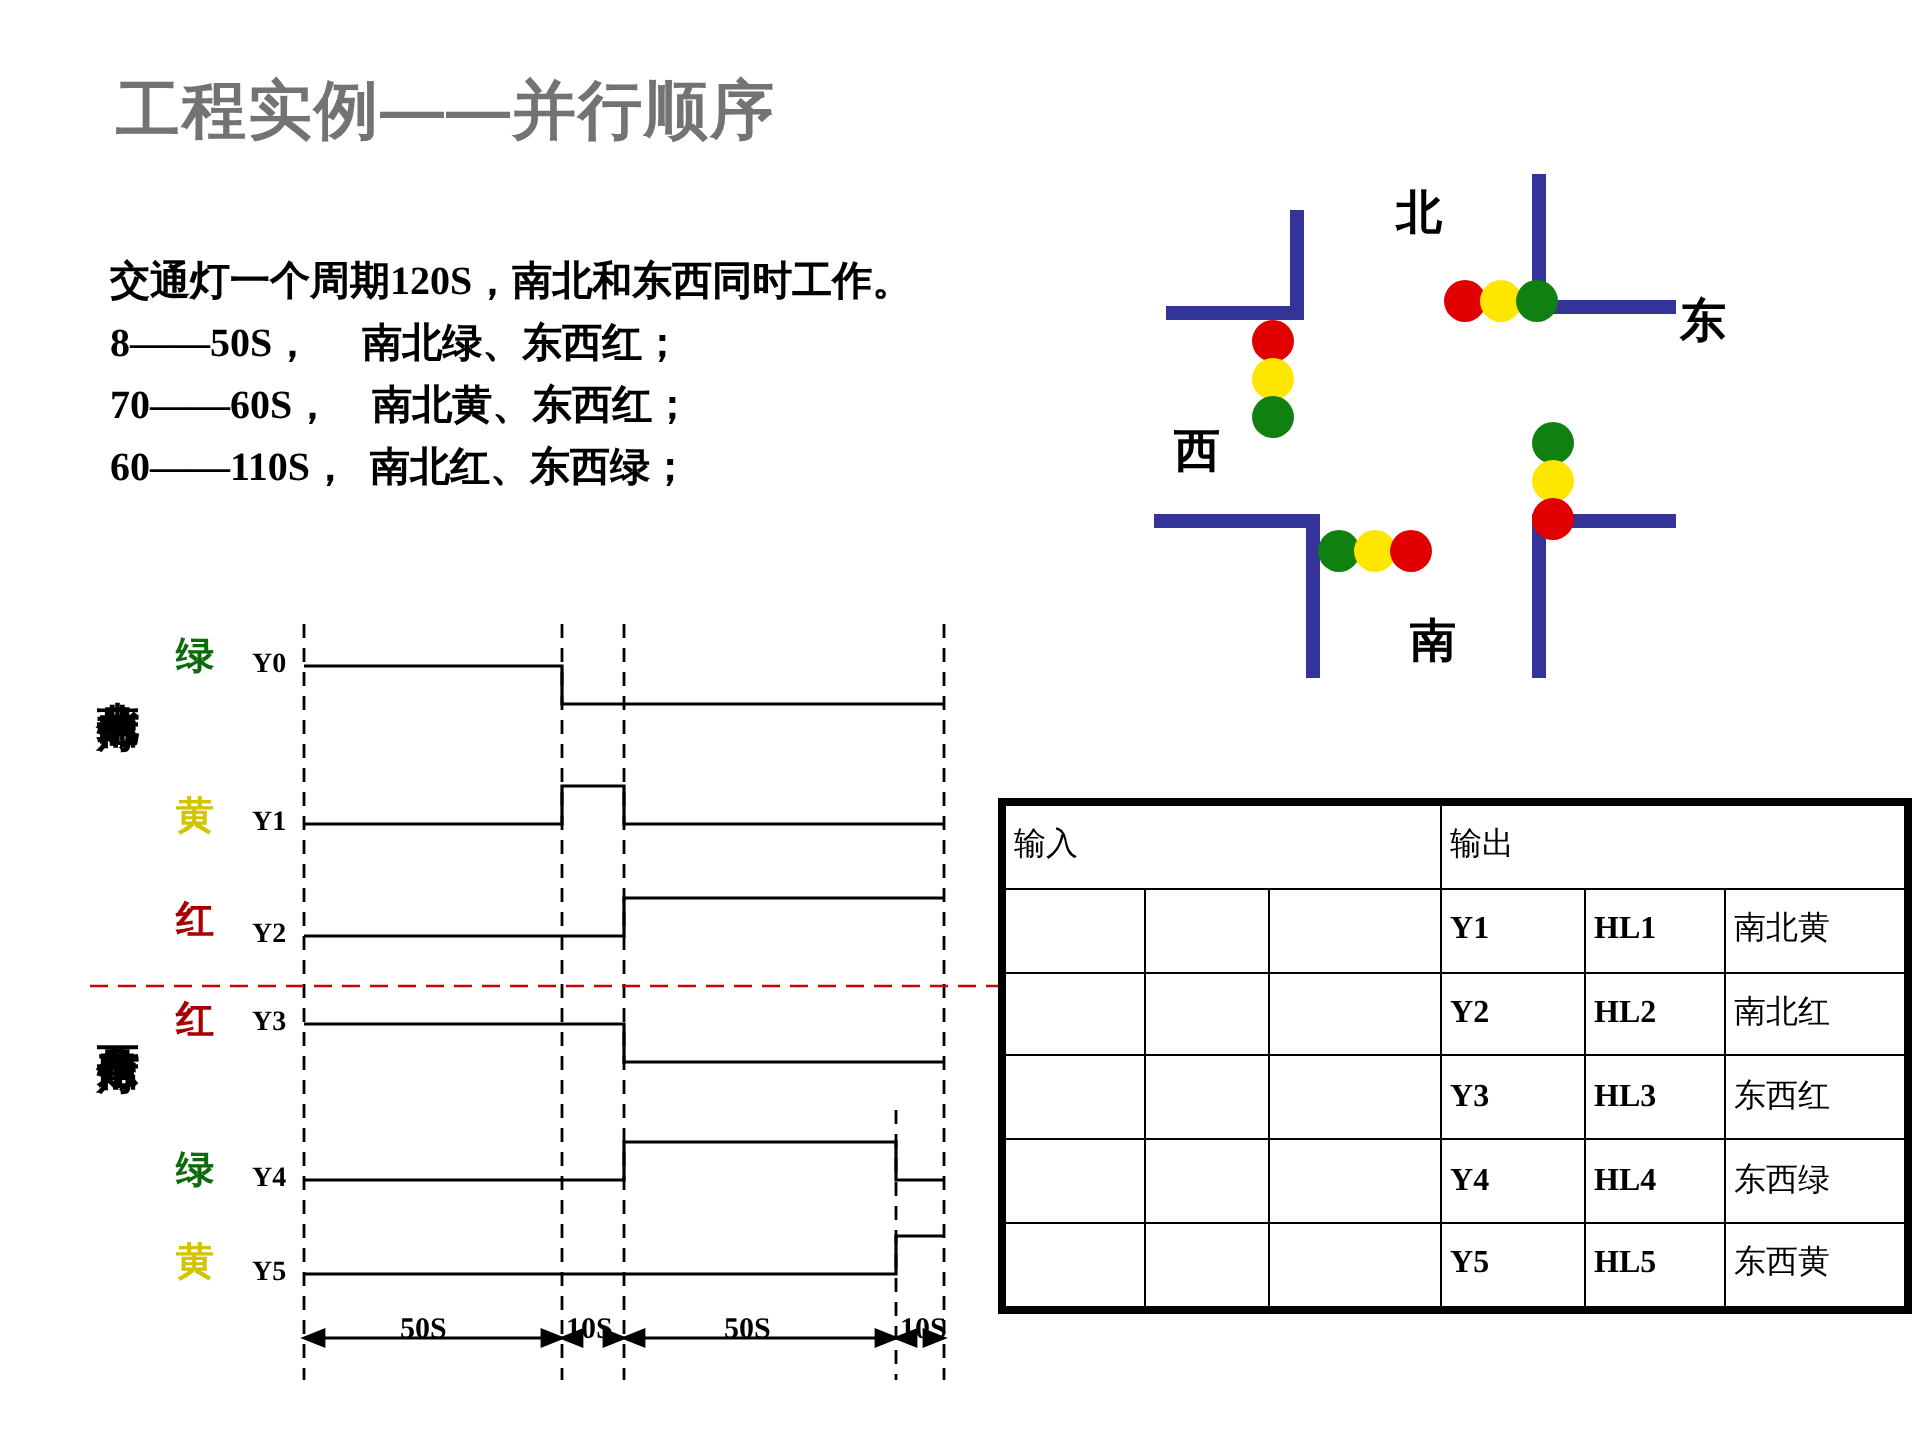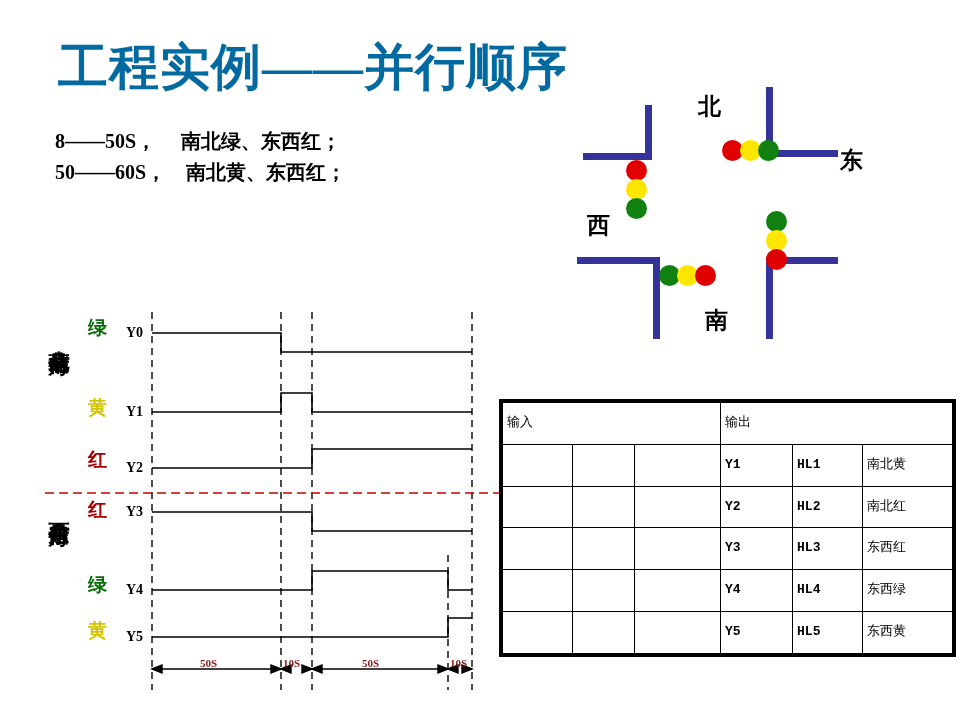--- a/index.html
+++ b/index.html
@@ -13,8 +13,8 @@
   
   .title{
     position:absolute;left:58px;top:34px;
-    font-family:Liberation Serif, serif;
-    font-size:50px;font-weight:bold;color:#0369a1;
+    font-family:Liberation Sans, sans-serif;
+    font-size:32px;font-weight:bold;color:#737373;
     letter-spacing:1px;white-space:nowrap;
   }
 

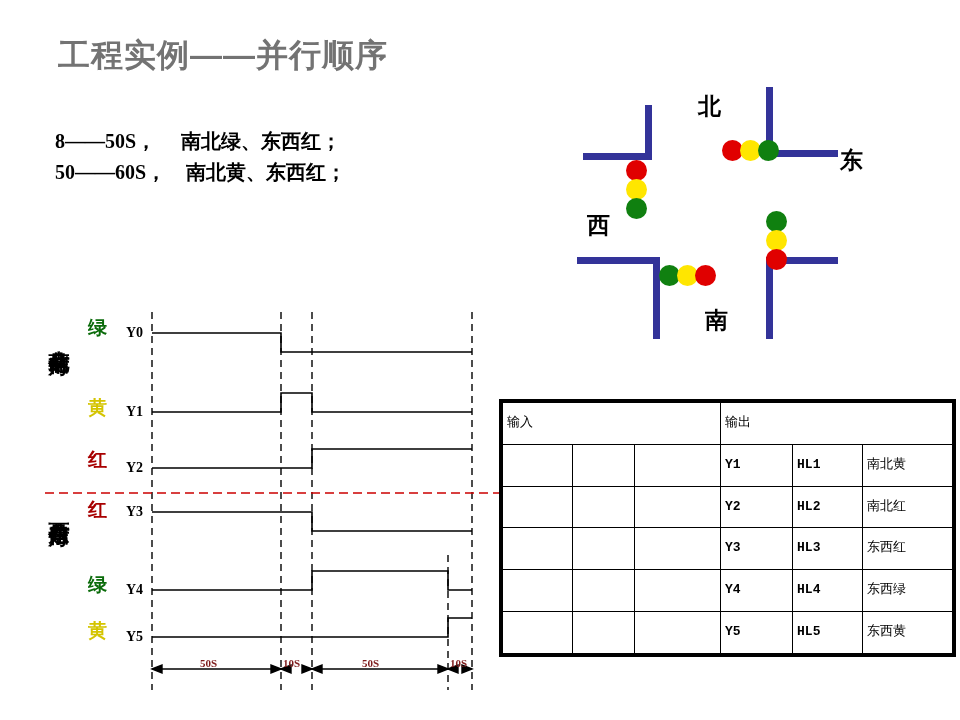--- a/index.html
+++ b/index.html
@@ -99,6 +99,7 @@
   <div class="title">工程实例——并行顺序</div>
 
   <div class="desc">
+    <div class="line">交通灯一个周期120S，南北和东西同时工作。</div>
     <div class="line">8——50S，     南北绿、东西红；</div>
     <div class="line">50——60S，    南北黄、东西红；</div>
   </div>

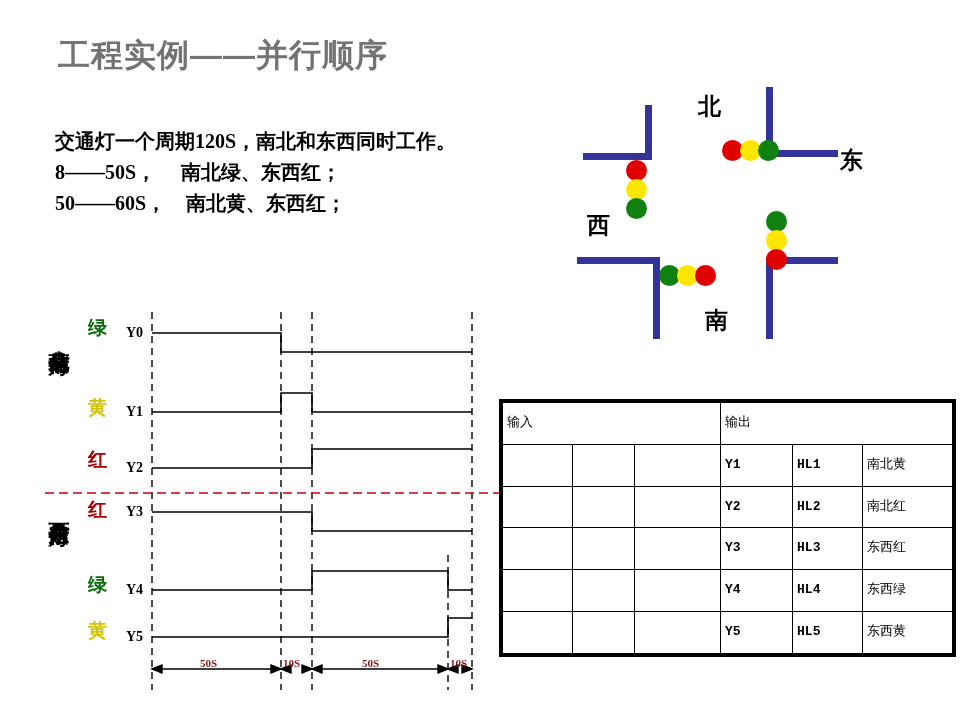--- a/index.html
+++ b/index.html
@@ -101,7 +101,7 @@
   <div class="desc">
     <div class="line">交通灯一个周期120S，南北和东西同时工作。</div>
     <div class="line">8——50S，     南北绿、东西红；</div>
-    <div class="line">50——60S，    南北黄、东西红；</div>
+    <div class="line">70——60S，    南北黄、东西红；</div>
   </div>
 
   <div class="xsec">

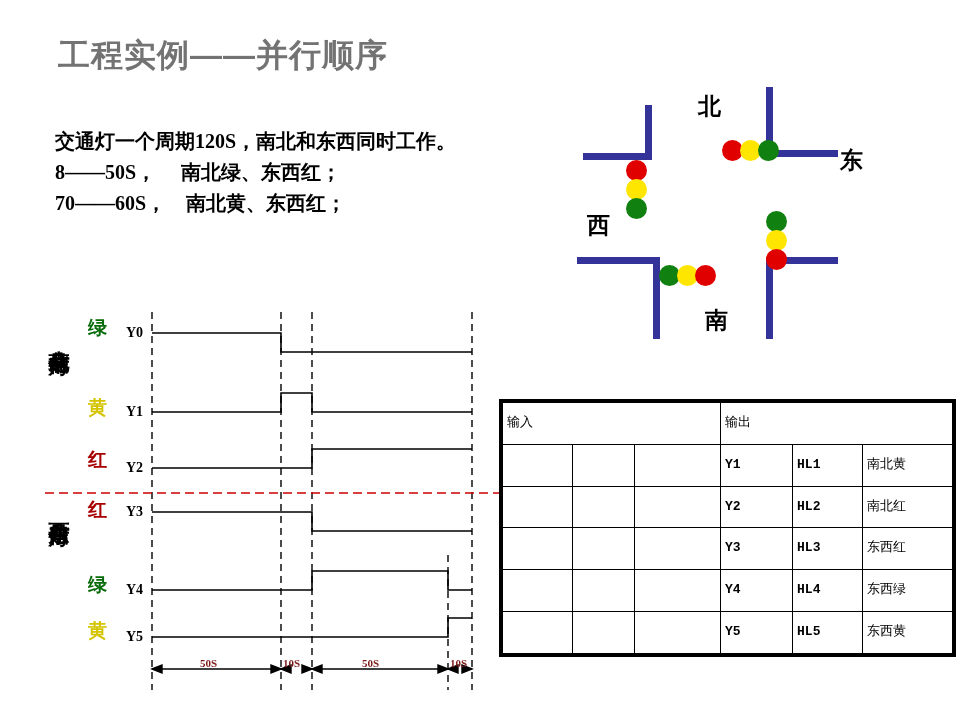--- a/index.html
+++ b/index.html
@@ -102,6 +102,7 @@
     <div class="line">交通灯一个周期120S，南北和东西同时工作。</div>
     <div class="line">8——50S，     南北绿、东西红；</div>
     <div class="line">70——60S，    南北黄、东西红；</div>
+    <div class="line">60——110S，  南北红、东西绿；</div>
   </div>
 
   <div class="xsec">

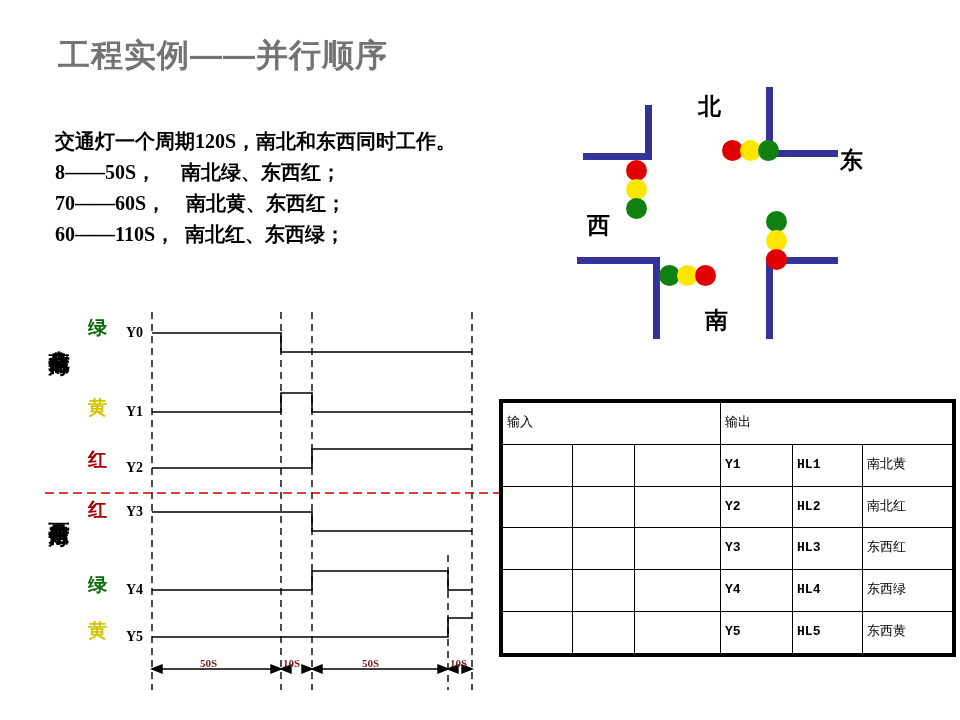--- a/index.html
+++ b/index.html
@@ -77,8 +77,8 @@
   }
   table.io td{
     border:1px solid #000;
-    font-family:Liberation Mono, monospace;
-    font-size:13px;color:#000;
+    font-family:Liberation Serif, serif;
+    font-size:16px;color:#000;
     padding:2px 4px;vertical-align:middle;
     line-height:1.15;
   }

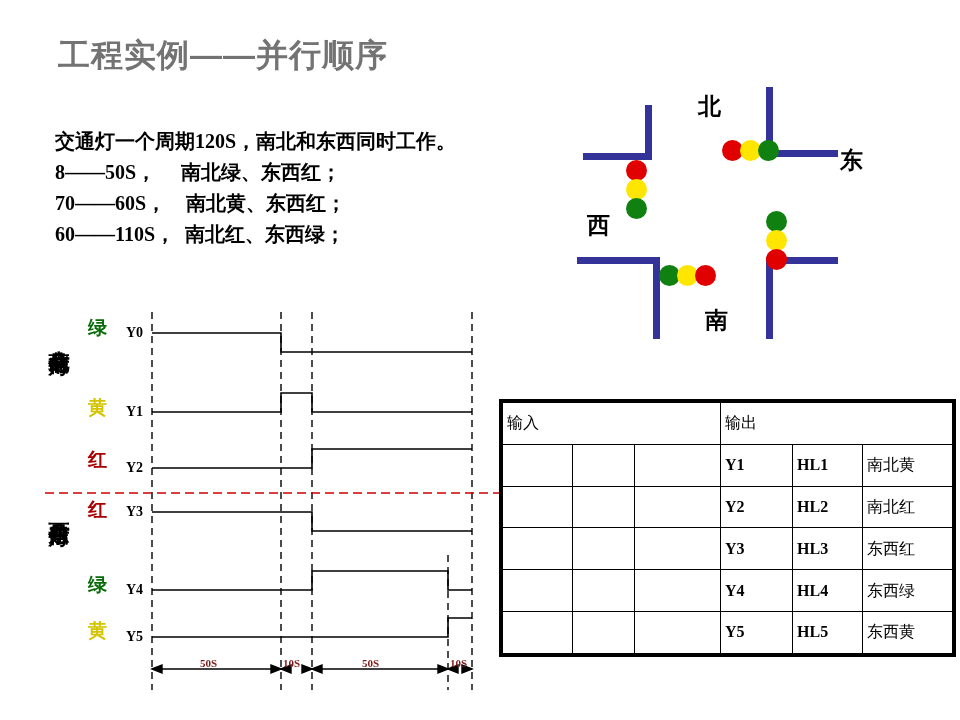--- a/index.html
+++ b/index.html
@@ -63,7 +63,7 @@
   .wave{position:absolute;left:0;top:0;}
   .tlab{
     position:absolute;font-family:"Liberation Serif", serif;
-    font-size:11px;font-weight:bold;color:#7f1d1d;
+    font-size:15px;font-weight:bold;color:#000000;
   }
 
   

